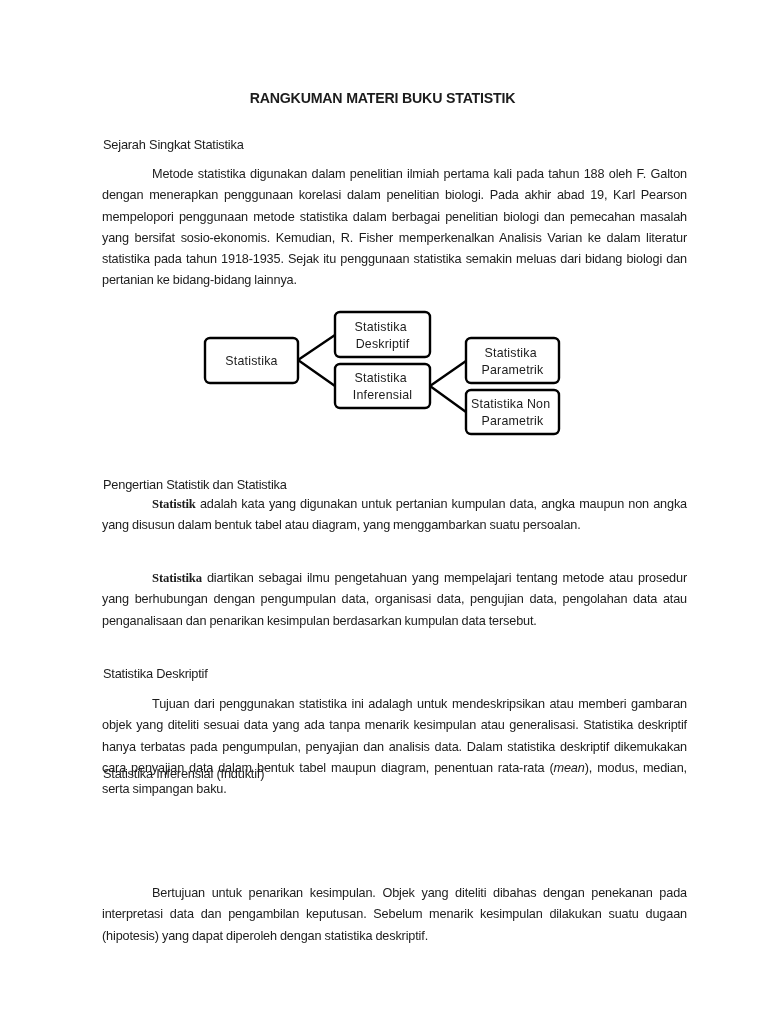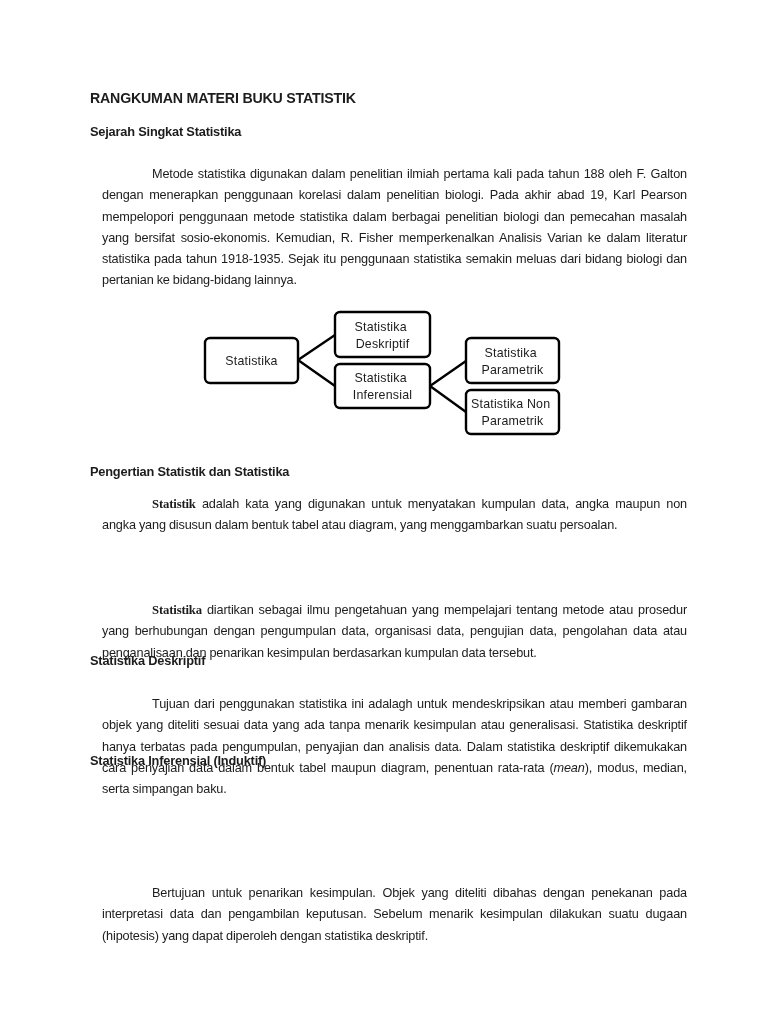--- a/index.html
+++ b/index.html
@@ -25,6 +25,7 @@
       position: absolute;
       left: 90px; width: 585px;
       top: 88px;
+      text-align: center;
       font-weight: bold;
       font-size: 14.2px;
       line-height: 21px;

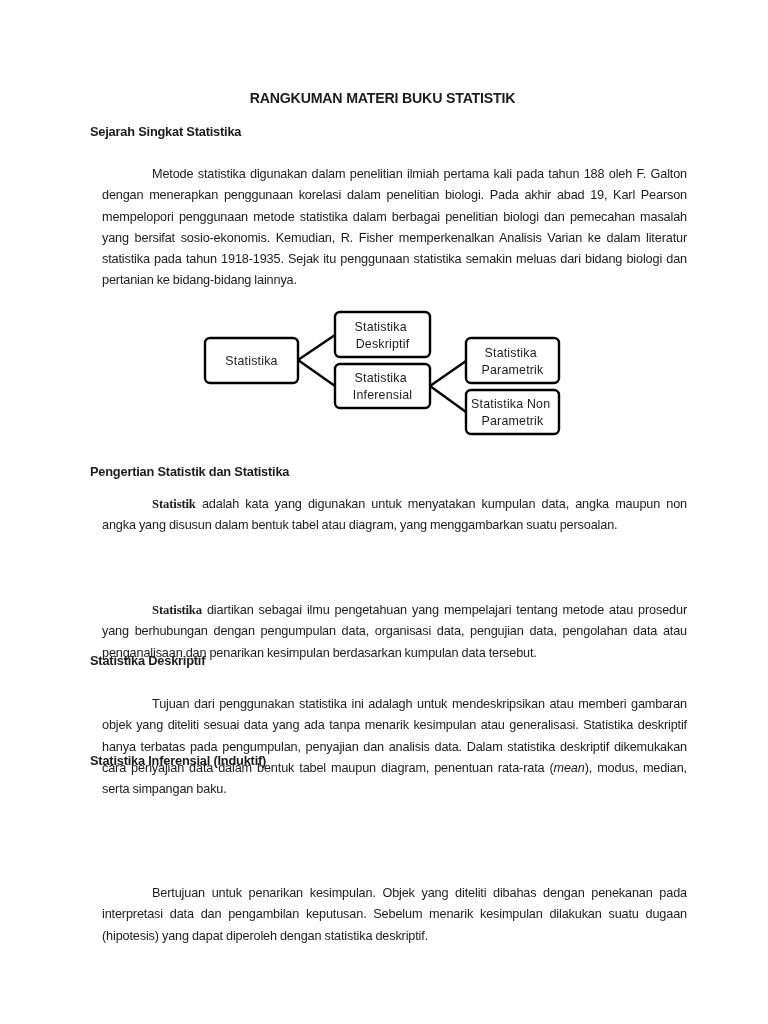--- a/index.html
+++ b/index.html
@@ -35,11 +35,11 @@
     .heading {
       position: absolute;
       left: 90px; width: 585px;
-      font-weight: bold;
+      font-weight: normal;
       font-size: 12.8px;
       line-height: 21.3px;
       letter-spacing: -0.2px;
-      margin: 0;
+      margin: 13px;
     }
     .para {
       position: absolute;

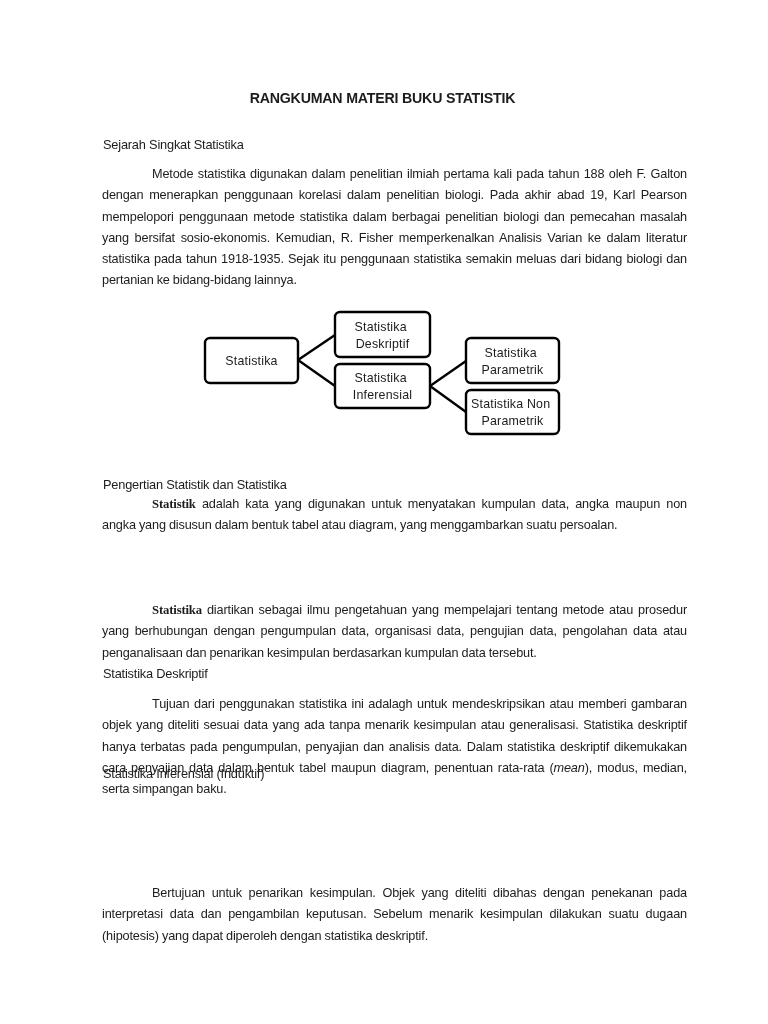--- a/index.html
+++ b/index.html
@@ -115,7 +115,7 @@
   </svg>
 
   <h2 class="heading" style="top:461px">Pengertian Statistik dan Statistika</h2>
-  <p class="para" style="top:482px"><b>Statistik</b><span> adalah kata yang digunakan untuk menyatakan kumpulan data, angka maupun non angka yang disusun dalam bentuk tabel atau diagram, yang menggambarkan suatu persoalan.</span></p>
+  <p class="para" style="top:482px"><b>Statistik</b><span> adalah kata yang digunakan untuk pertanian kumpulan data, angka maupun non angka yang disusun dalam bentuk tabel atau diagram, yang menggambarkan suatu persoalan.</span></p>
   <p class="para" style="top:588px"><b>Statistika</b><span> diartikan sebagai ilmu pengetahuan yang mempelajari tentang  metode atau prosedur yang berhubungan dengan pengumpulan data, organisasi data, pengujian data, pengolahan data atau penganalisaan dan penarikan kesimpulan berdasarkan kumpulan data tersebut.</span></p>
 
   <h2 class="heading" style="top:650px">Statistika Deskriptif</h2>

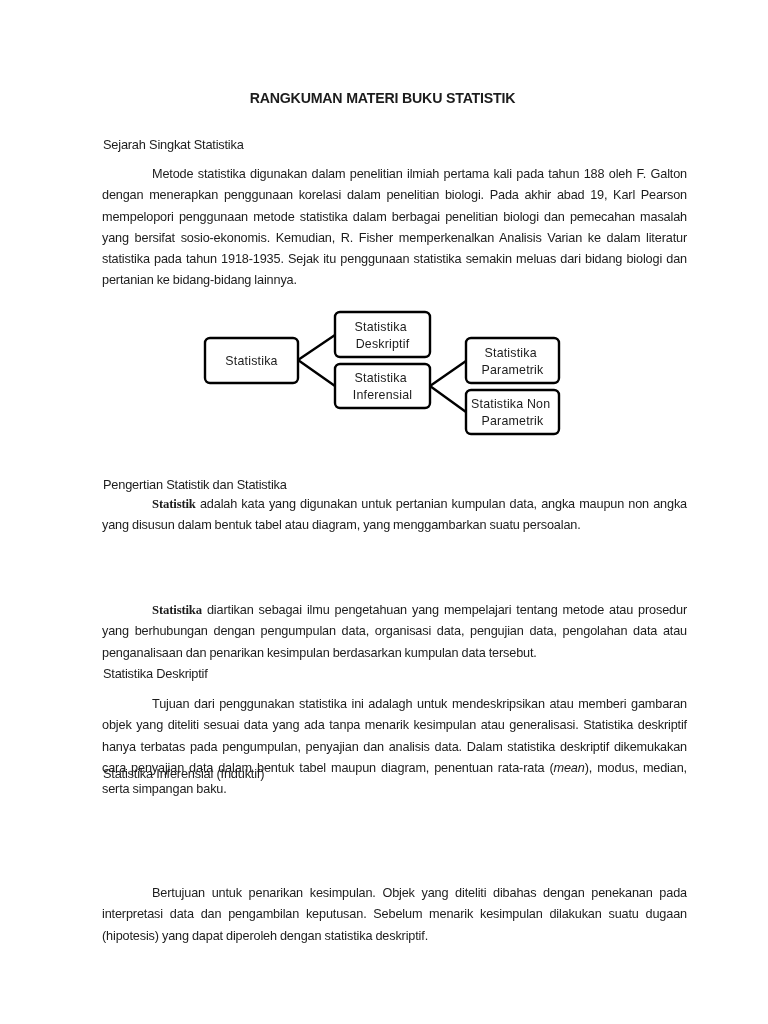--- a/index.html
+++ b/index.html
@@ -116,7 +116,7 @@
 
   <h2 class="heading" style="top:461px">Pengertian Statistik dan Statistika</h2>
   <p class="para" style="top:482px"><b>Statistik</b><span> adalah kata yang digunakan untuk pertanian kumpulan data, angka maupun non angka yang disusun dalam bentuk tabel atau diagram, yang menggambarkan suatu persoalan.</span></p>
-  <p class="para" style="top:588px"><b>Statistika</b><span> diartikan sebagai ilmu pengetahuan yang mempelajari tentang  metode atau prosedur yang berhubungan dengan pengumpulan data, organisasi data, pengujian data, pengolahan data atau penganalisaan dan penarikan kesimpulan berdasarkan kumpulan data tersebut.</span></p>
+  <p class="para" style="top:556px"><b>Statistika</b><span> diartikan sebagai ilmu pengetahuan yang mempelajari tentang  metode atau prosedur yang berhubungan dengan pengumpulan data, organisasi data, pengujian data, pengolahan data atau penganalisaan dan penarikan kesimpulan berdasarkan kumpulan data tersebut.</span></p>
 
   <h2 class="heading" style="top:650px">Statistika Deskriptif</h2>
   <p class="para" style="top:682px"><span>Tujuan dari penggunakan statistika ini adalagh untuk mendeskripsikan atau memberi gambaran objek yang diteliti sesuai data yang ada tanpa menarik kesimpulan atau generalisasi. Statistika deskriptif hanya terbatas pada pengumpulan, penyajian dan analisis data. Dalam statistika deskriptif dikemukakan cara penyajian data dalam bentuk tabel maupun diagram, penentuan rata-rata (</span><i>mean</i><span>), modus, median, serta simpangan baku.</span></p>

